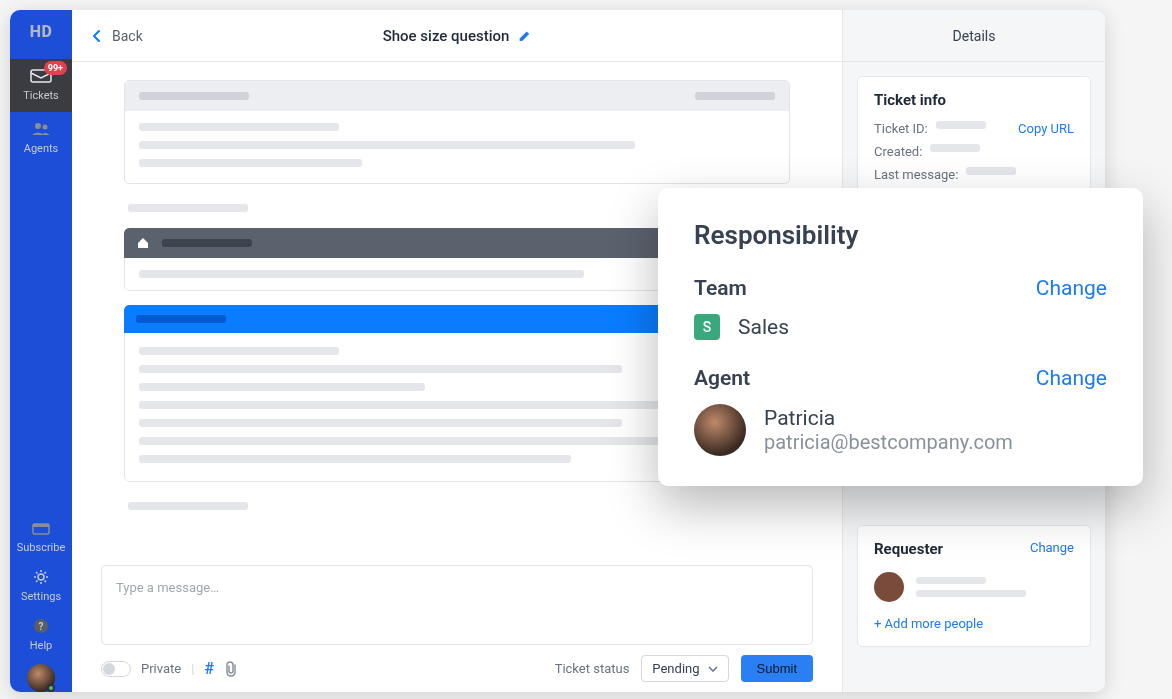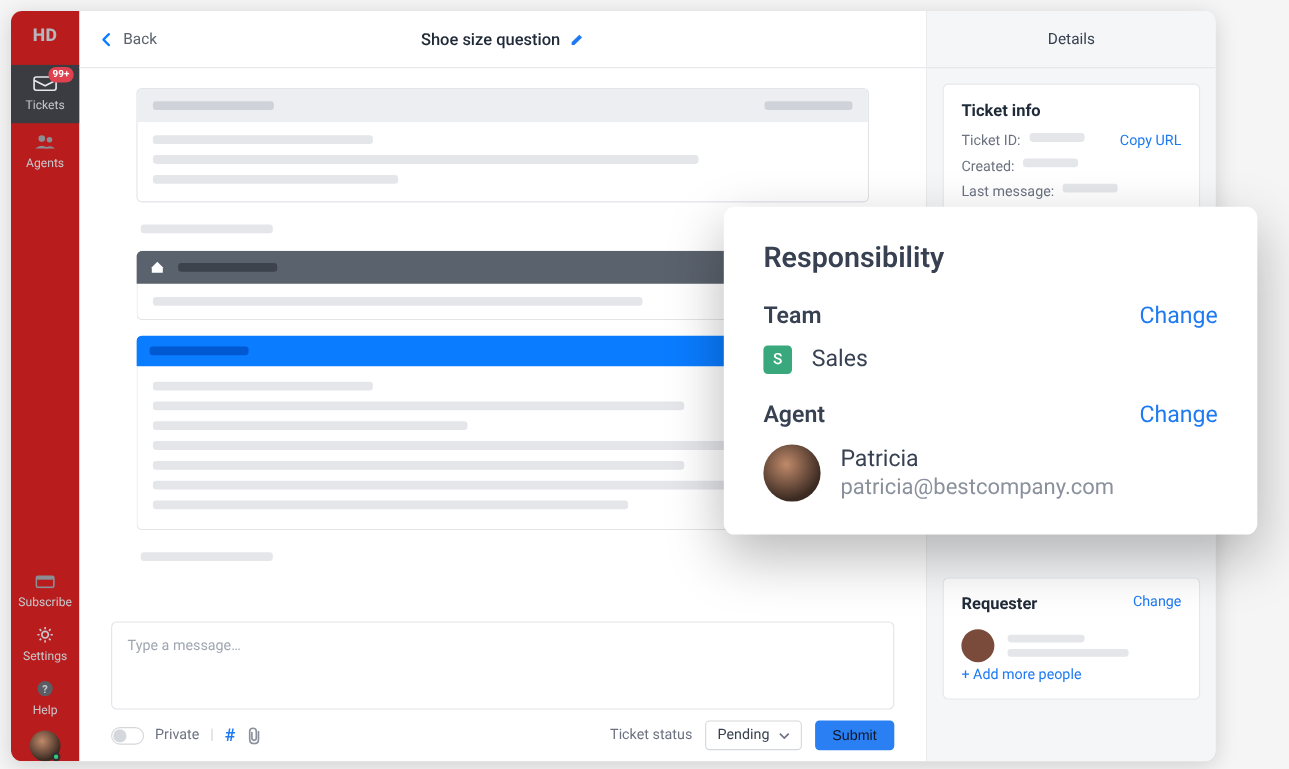--- a/index.html
+++ b/index.html
@@ -26,7 +26,7 @@
     
     .rail {
       width: 62px;
-      background: #b91c1c;
+      background: #1d4ed8;
       display: flex;
       flex-direction: column;
       align-items: center;

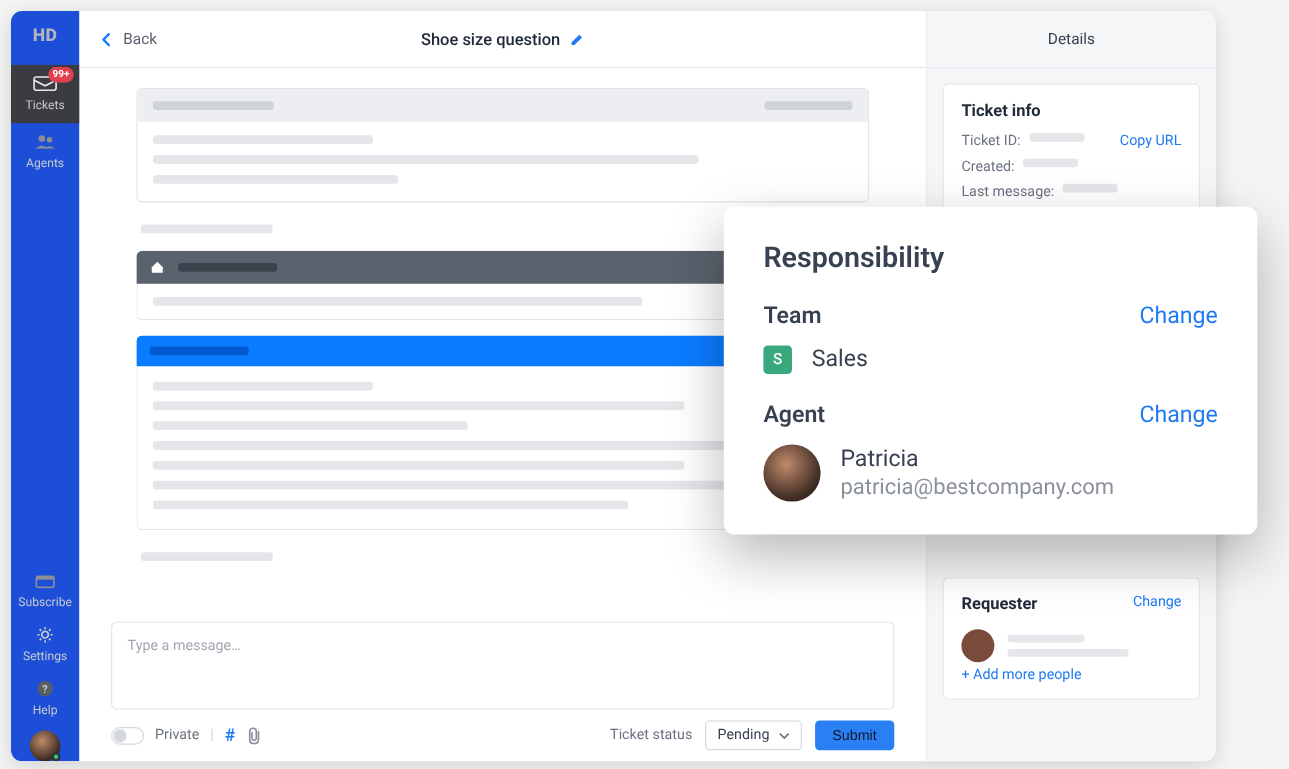--- a/index.html
+++ b/index.html
@@ -268,7 +268,7 @@
     .requester-card .d-title { margin-bottom: 14px; display: flex; justify-content: space-between; }
     .requester-row { display: flex; align-items: center; gap: 12px; }
     .req-avatar { width: 30px; height: 30px; border-radius: 50%; background: #7a4b3a; }
-    .add-link { color: #1d7af3; font-size: 13px; margin-top: 4px; cursor: pointer; display: inline-block; }
+    .add-link { color: #1d7af3; font-size: 13px; margin-top: 14px; cursor: pointer; display: inline-block; }
 
     
     .overlay {

